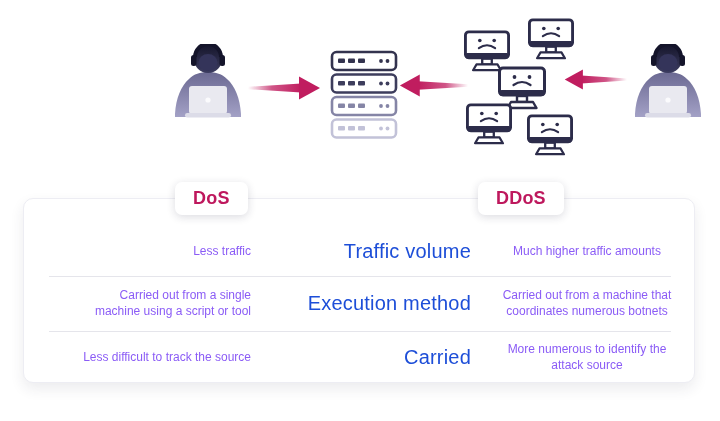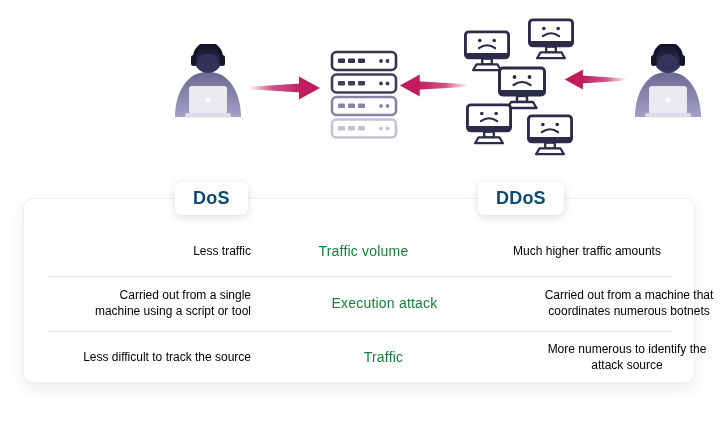--- a/index.html
+++ b/index.html
@@ -19,7 +19,7 @@
     position:absolute; top:182px; z-index:3;
     background:#ffffff; border-radius:7px;
     box-shadow:0 2px 8px rgba(30,30,60,0.16);
-    padding:6px 18px; font-size:18px; font-weight:bold; color:#0c4a6e;
+    padding:6px 18px; font-size:18px; font-weight:bold; color:#be185d;
     letter-spacing:0.2px;
   }
   .hdr-dos  { left:175px; }

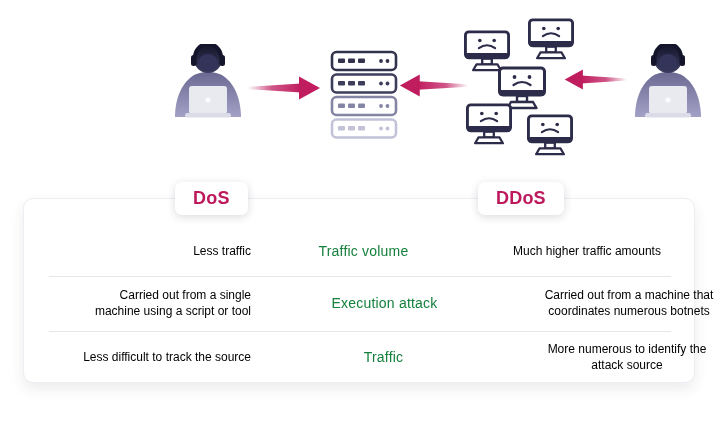--- a/index.html
+++ b/index.html
@@ -33,7 +33,7 @@
   .row-2 { top:77px;  height:55px;gap:21px; }
   .row-3 { top:132px; height:53px;gap:20px; }
 
-  .cell { font-size:12px; line-height:1.32; color:#000000; }
+  .cell { font-size:12px; line-height:1.32; color:#8b5cf6; }
   .cell-dos  { text-align:right; padding-right:5px; }
   .cell-ddos { text-align:center;  padding-left:7px; }
   .cell-label { text-align:center; font-size:14px; color:#15803d; letter-spacing:0.2px; }

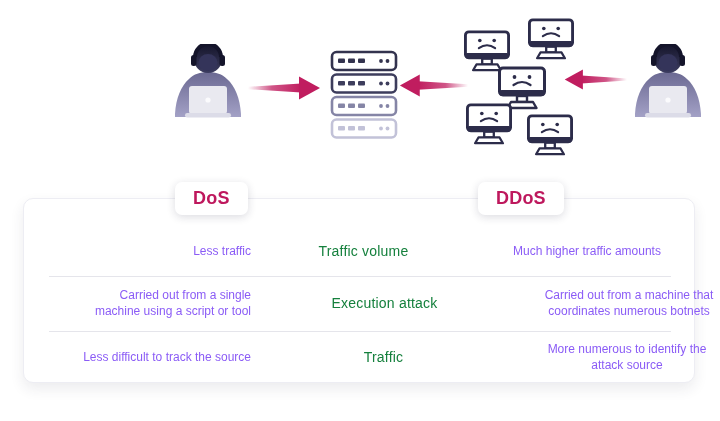--- a/index.html
+++ b/index.html
@@ -36,7 +36,7 @@
   .cell { font-size:12px; line-height:1.32; color:#8b5cf6; }
   .cell-dos  { text-align:right; padding-right:5px; }
   .cell-ddos { text-align:center;  padding-left:7px; }
-  .cell-label { text-align:center; font-size:14px; color:#15803d; letter-spacing:0.2px; }
+  .cell-label { text-align:right; font-size:20px; color:#1d4ed8; letter-spacing:0.2px; }
   .wrap-l { display:inline-block; max-width:178px; }
   .wrap-r { display:inline-block; max-width:180px; }
 

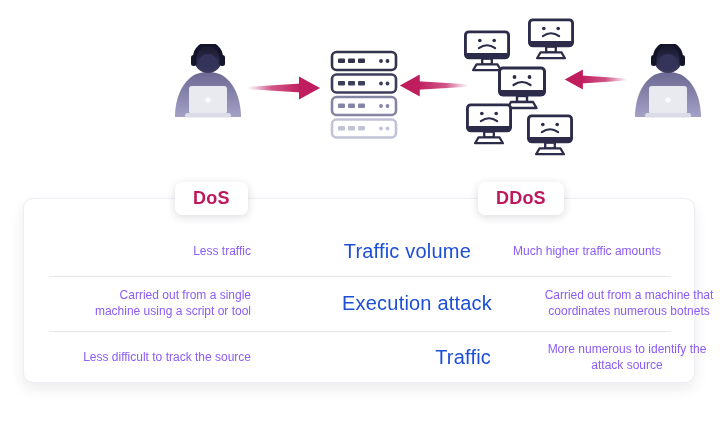--- a/index.html
+++ b/index.html
@@ -30,7 +30,7 @@
     display:grid; grid-template-columns:232px 215px 225px; align-items:center;
   }
   .row-1 { top:0;   height:77px; padding-top:28px; }
-  .row-2 { top:77px;  height:55px;gap:21px; }
+  .row-2 { top:77px;  height:55px; }
   .row-3 { top:132px; height:53px;gap:20px; }
 
   .cell { font-size:12px; line-height:1.32; color:#8b5cf6; }

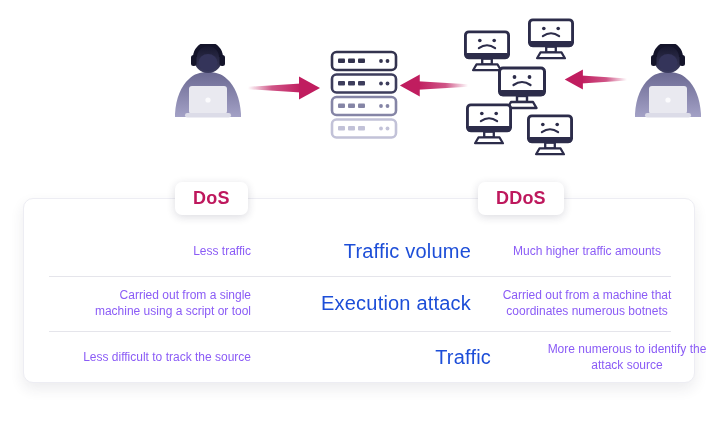--- a/index.html
+++ b/index.html
@@ -217,7 +217,7 @@
       <div class="cell cell-dos">
         <span class="wrap-l">Carried out from a single machine using a script or tool</span>
       </div>
-      <div class="cell cell-label">Execution attack</div>
+      <div class="cell cell-label">Execution method</div>
       <div class="cell cell-ddos">
         <span class="wrap-r">Carried out from a machine that coordinates numerous botnets</span>
       </div>

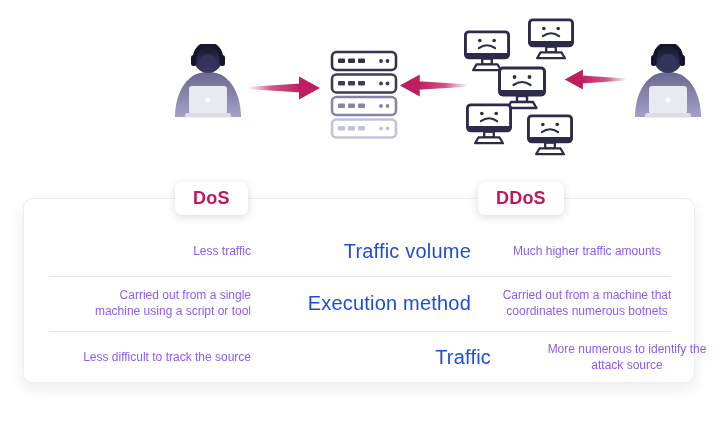--- a/index.html
+++ b/index.html
@@ -31,7 +31,7 @@
   }
   .row-1 { top:0;   height:77px; padding-top:28px; }
   .row-2 { top:77px;  height:55px; }
-  .row-3 { top:132px; height:53px;gap:20px; }
+  .row-3 { top:132px; height:53px; }
 
   .cell { font-size:12px; line-height:1.32; color:#8b5cf6; }
   .cell-dos  { text-align:right; padding-right:5px; }

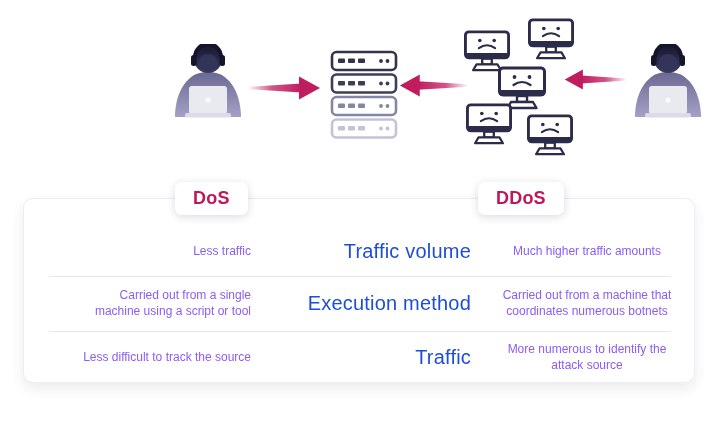--- a/index.html
+++ b/index.html
@@ -227,7 +227,7 @@
 
     <div class="row row-3">
       <div class="cell cell-dos">Less difficult to track the source</div>
-      <div class="cell cell-label">Traffic</div>
+      <div class="cell cell-label">Carried</div>
       <div class="cell cell-ddos">
         <span class="wrap-r">More numerous to identify the attack source</span>
       </div>

